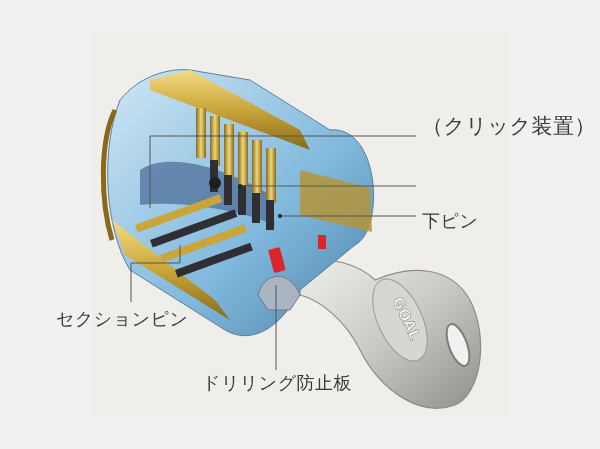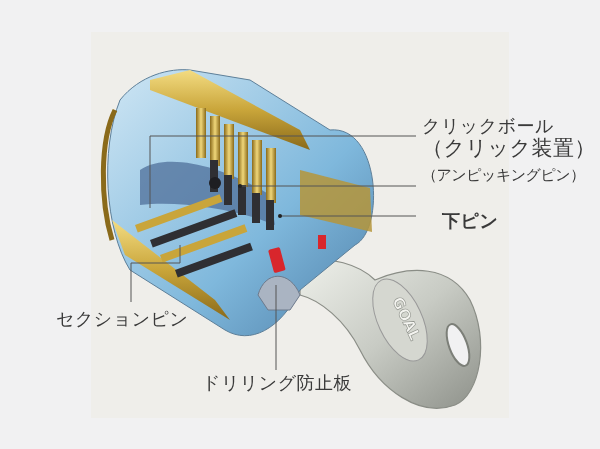--- a/index.html
+++ b/index.html
@@ -101,7 +101,6 @@
 </svg>
 
 <div class="label" style="left:422px; top:115px;">
-  <div>クリックボール</div>
   <div class="sub">（クリック装置）</div>
 </div>
 <div class="label" style="left:422px; top:164px;">

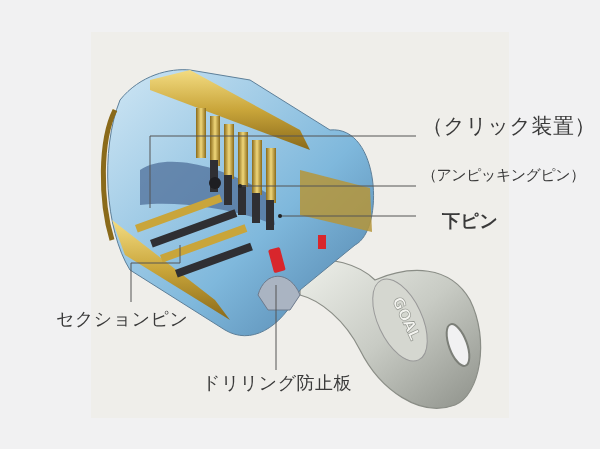--- a/index.html
+++ b/index.html
@@ -104,7 +104,6 @@
   <div class="sub">（クリック装置）</div>
 </div>
 <div class="label" style="left:422px; top:164px;">
-  <div class="sub narrow">（アンピッキングピン）</div>
 </div>
 <div class="label" style="left:442px; top:210px;font-weight:bold;">
   <div>下ピン</div>

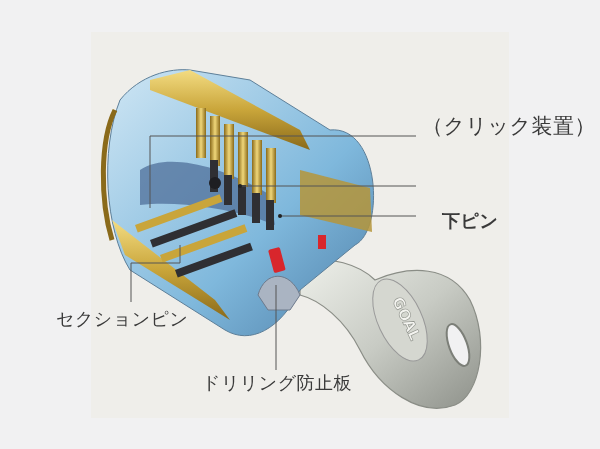--- a/index.html
+++ b/index.html
@@ -105,7 +105,7 @@
 </div>
 <div class="label" style="left:422px; top:164px;">
 </div>
-<div class="label" style="left:442px; top:210px;font-weight:bold;">
+<div class="label" style="left:422px; top:210px;">
   <div>下ピン</div>
 </div>
 <div class="label" style="left:56px; top:308px;">

